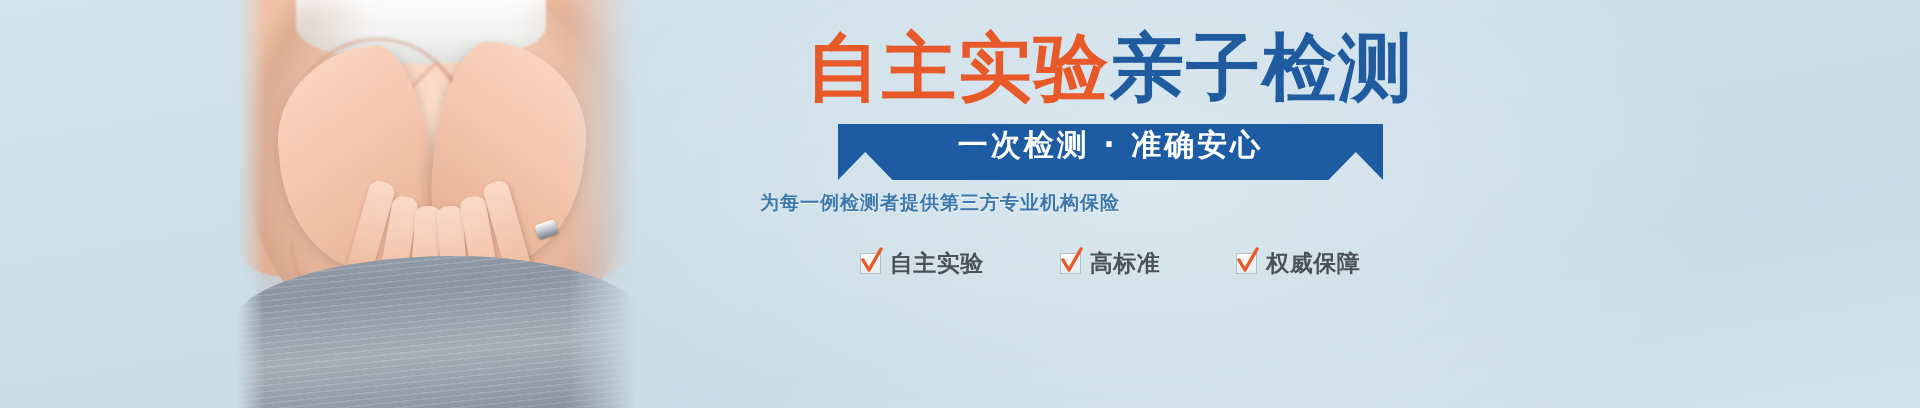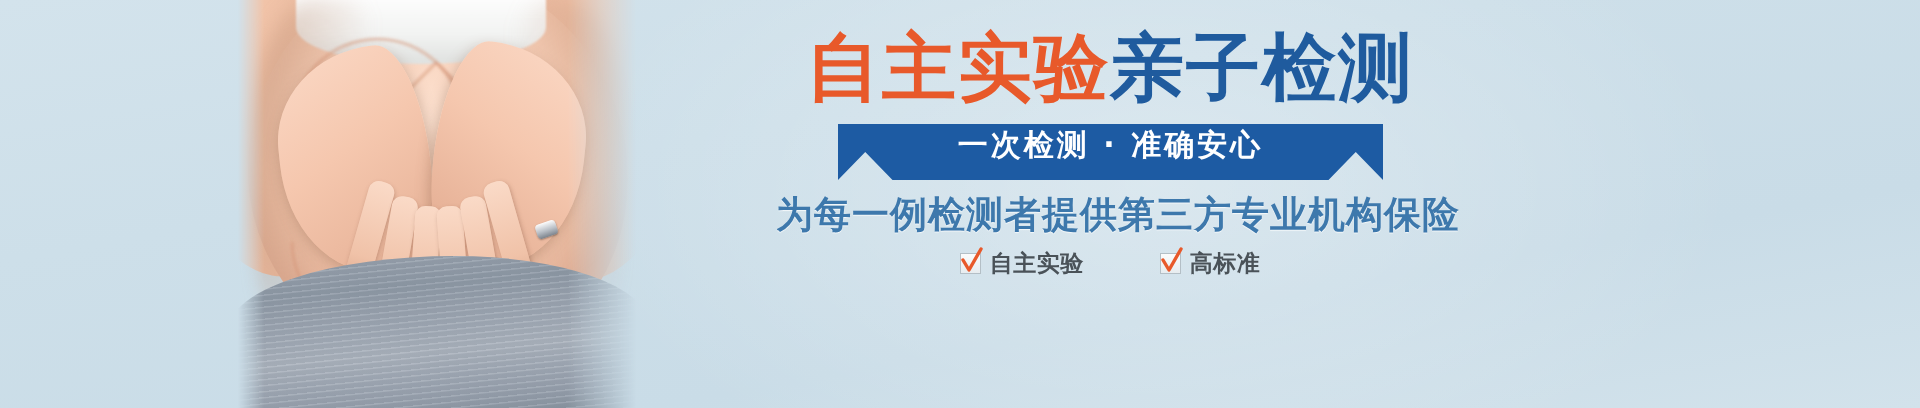--- a/index.html
+++ b/index.html
@@ -264,8 +264,8 @@
     left: 0;
     top: 190px;
     width: 700px;
-    text-align: right;
-    font-size: 37px;
+    text-align: left;
+    font-size: 19px;
     font-weight: bold;
     color: #3d78ac;
     letter-spacing: 1px;

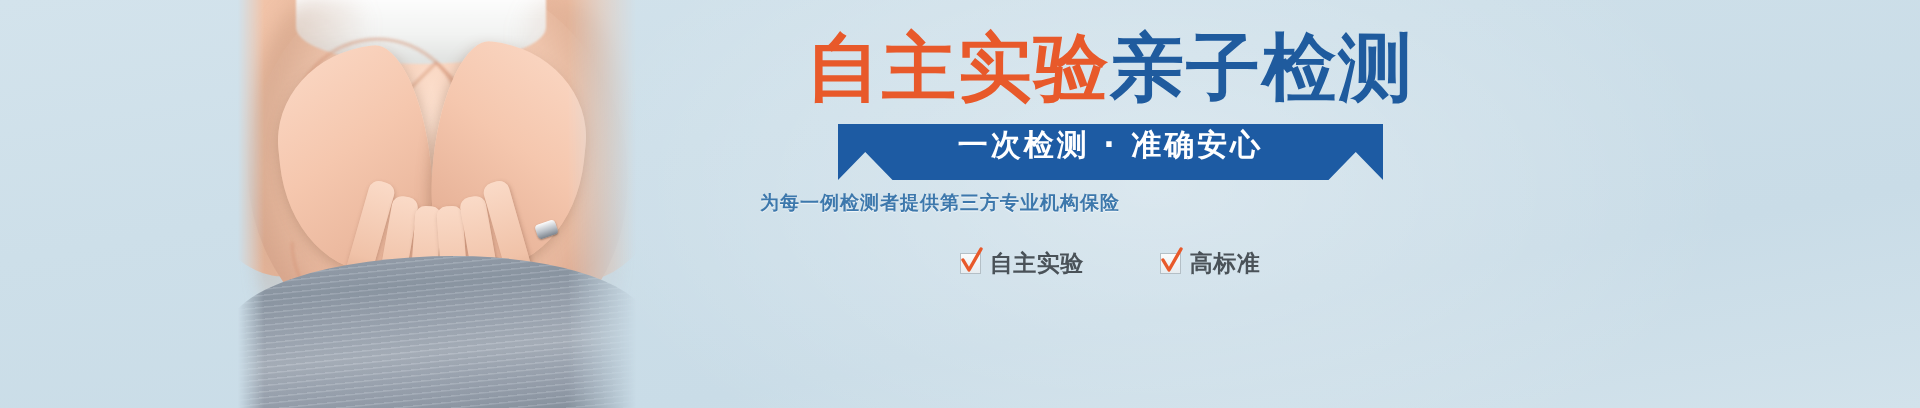--- a/index.html
+++ b/index.html
@@ -379,6 +379,14 @@
         <span class="feature-label">高标准</span>
       </div>
 
+      <div class="feature">
+        <span class="checkbox">
+          <svg viewBox="0 0 26 28" aria-hidden="true">
+            <path d="M4 13 L10 23 L22 2" fill="none" stroke="#e8592a" stroke-width="3.4" stroke-linecap="round" stroke-linejoin="round"></path>
+          </svg>
+        </span>
+        <span class="feature-label">权威保障</span>
+      </div>
 
     </div>
   </div>

